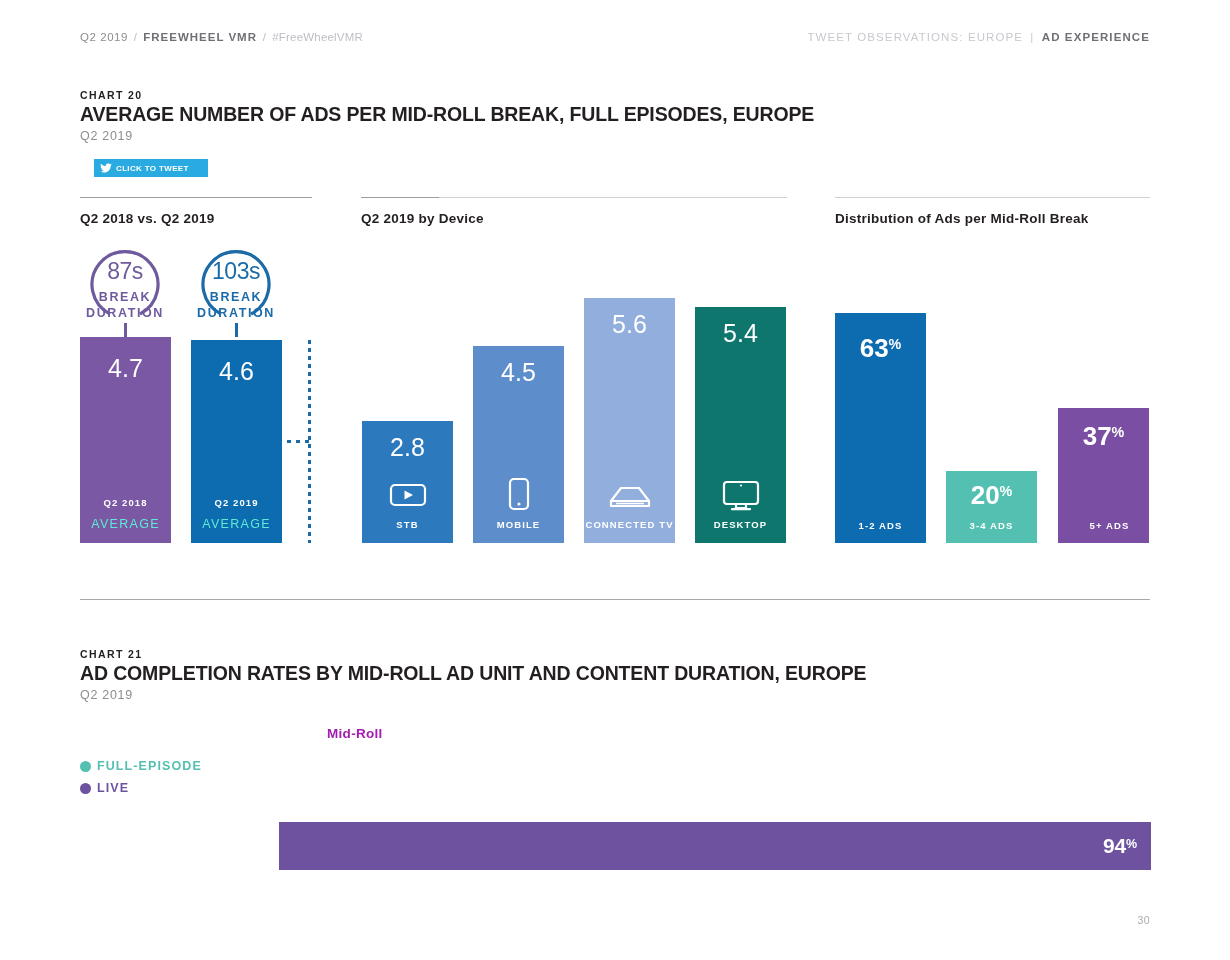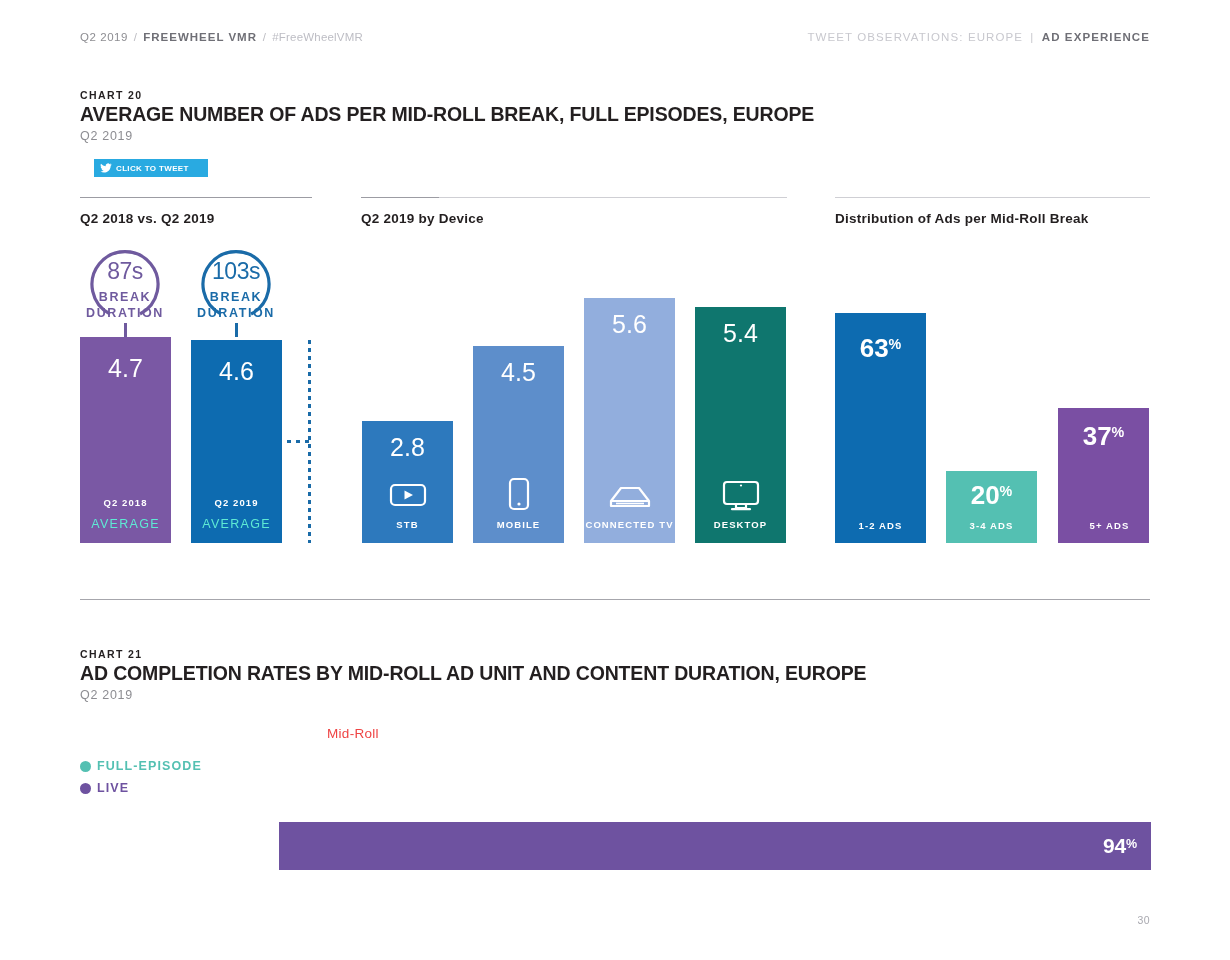--- a/index.html
+++ b/index.html
@@ -130,8 +130,8 @@
   }
 
   .series-label {
-    position: absolute; font-size: 13.5px; font-weight: 400;
-    letter-spacing: .3px; color: #ef4444; padding-left: 48px;
+    position: absolute; font-size: 13.5px; font-weight: 700;
+    letter-spacing: .3px; color: #a21caf; padding-left: 48px;
   }
 
   .divider { position: absolute; height: 1px; background: #a6a6ac; }

